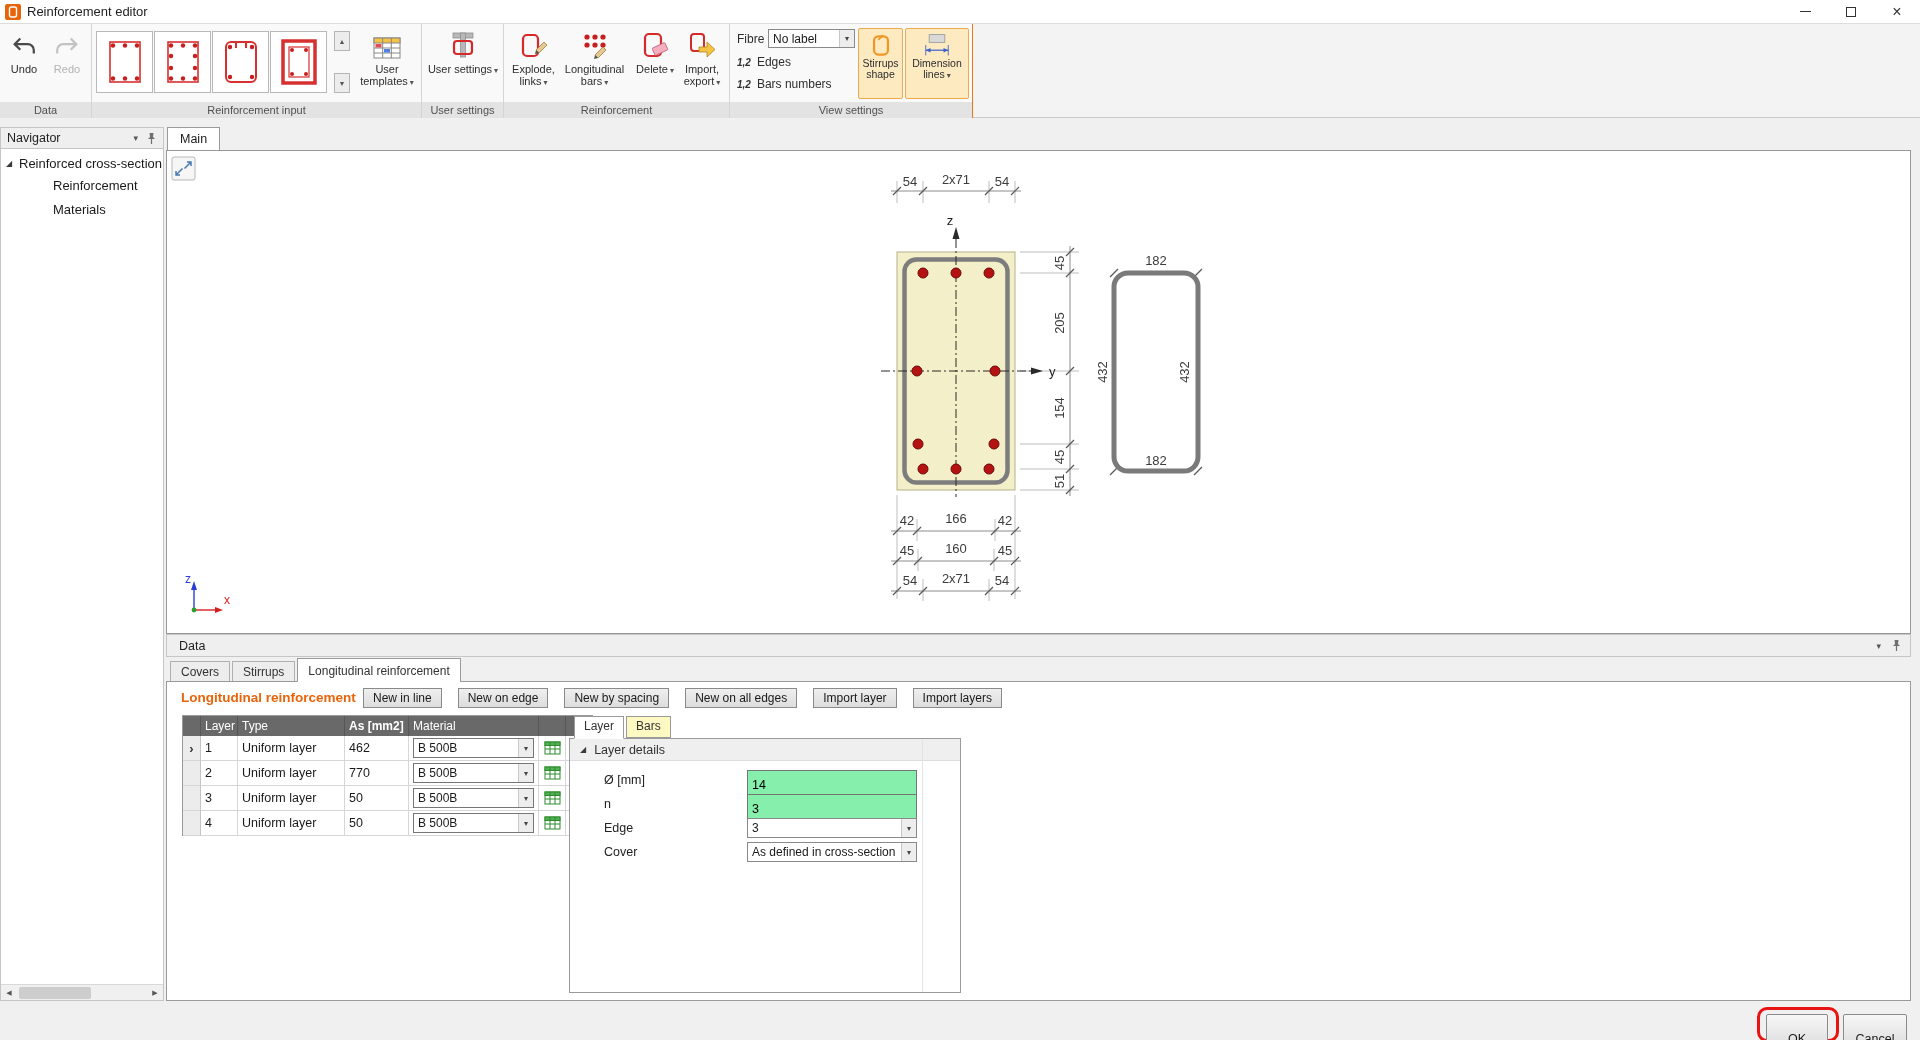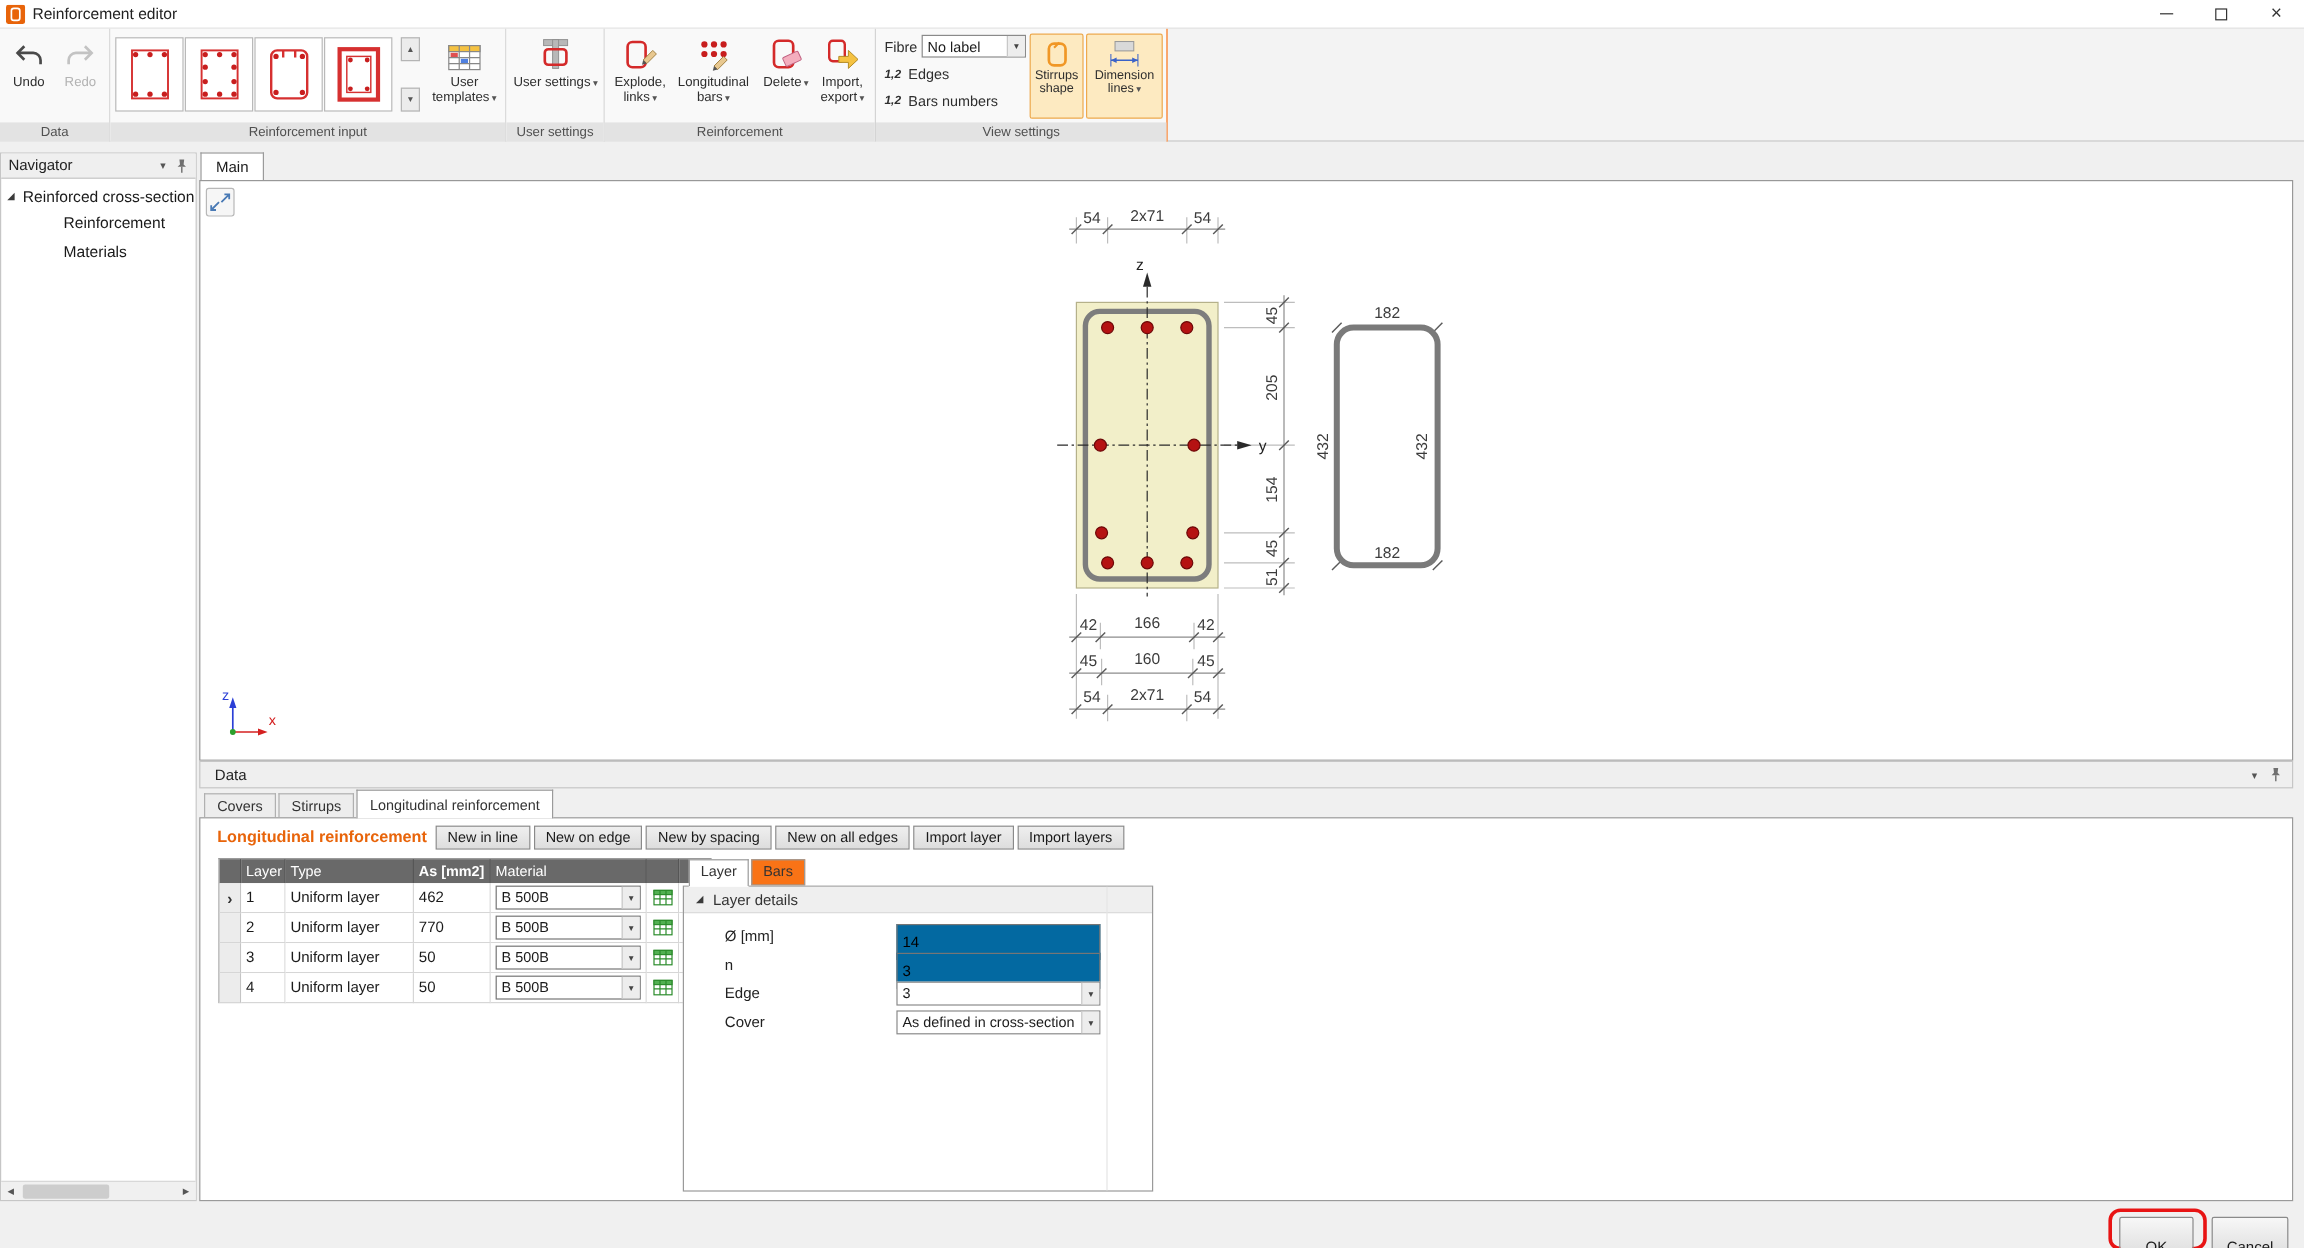--- a/index.html
+++ b/index.html
@@ -469,7 +469,7 @@
 
   <span class="abs" style="left:14px;top:8px;color:#e8640a;font-weight:bold;font-size:13.5px;">Longitudinal reinforcement</span>
 
-  <div class="abs" style="left:196px;top:6px;display:flex;gap:3px;">
+  <div class="abs" style="left:196px;top:6px;display:flex;gap:16px;">
     <div class="gbtn"><span>New in line</span></div>
     <div class="gbtn"><span>New on edge</span></div>
     <div class="gbtn"><span>New by spacing</span></div>

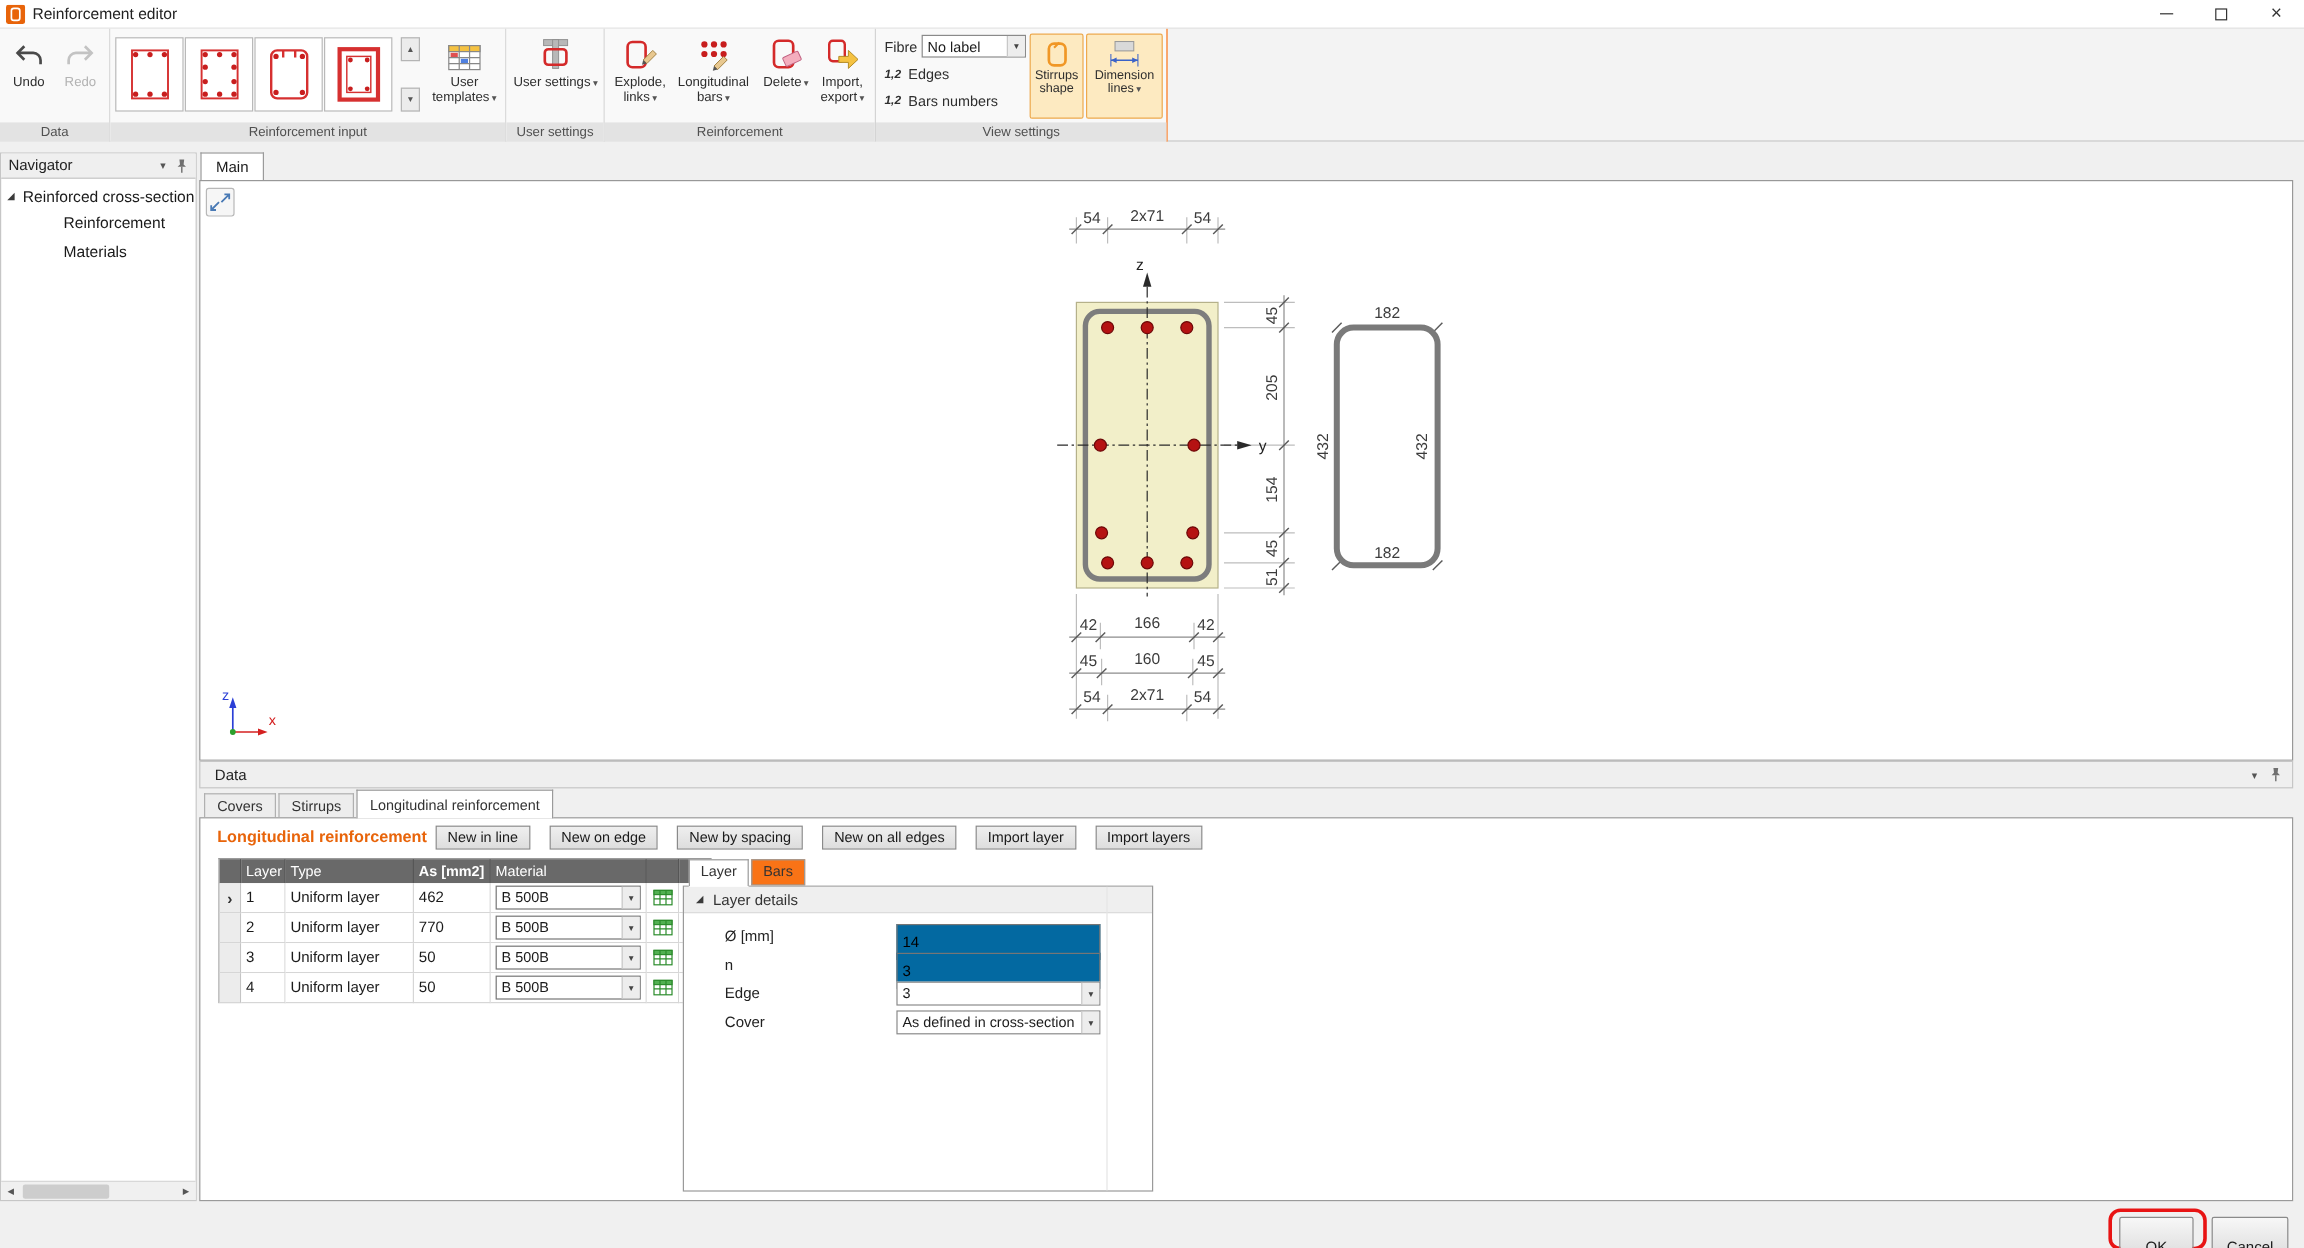--- a/index.html
+++ b/index.html
@@ -55,7 +55,7 @@
   .thead .c-sel{padding:0;}
   .c-mat{padding:2px;}
   .mcombo{width:100%;height:20px;border:1px solid #767676;}
-  .dtab{padding:2px 9px;font-size:12px;border:1px solid #9a9a9a;background:#f97316;height:22px;margin-right:2px;color:#333;}
+  .dtab{padding:2px 9px;font-size:12px;border:1px solid #9a9a9a;background:#fef9c3;height:22px;margin-right:2px;color:#333;}
   .dtab.active{background:#fff;height:23px;position:relative;z-index:2;margin-bottom:-1px;border-bottom:1px solid #fff;}
   .frow{position:absolute;left:0;width:100%;height:24px;}
   .flabel{position:absolute;left:34px;top:4px;font-size:12.5px;color:#222;}

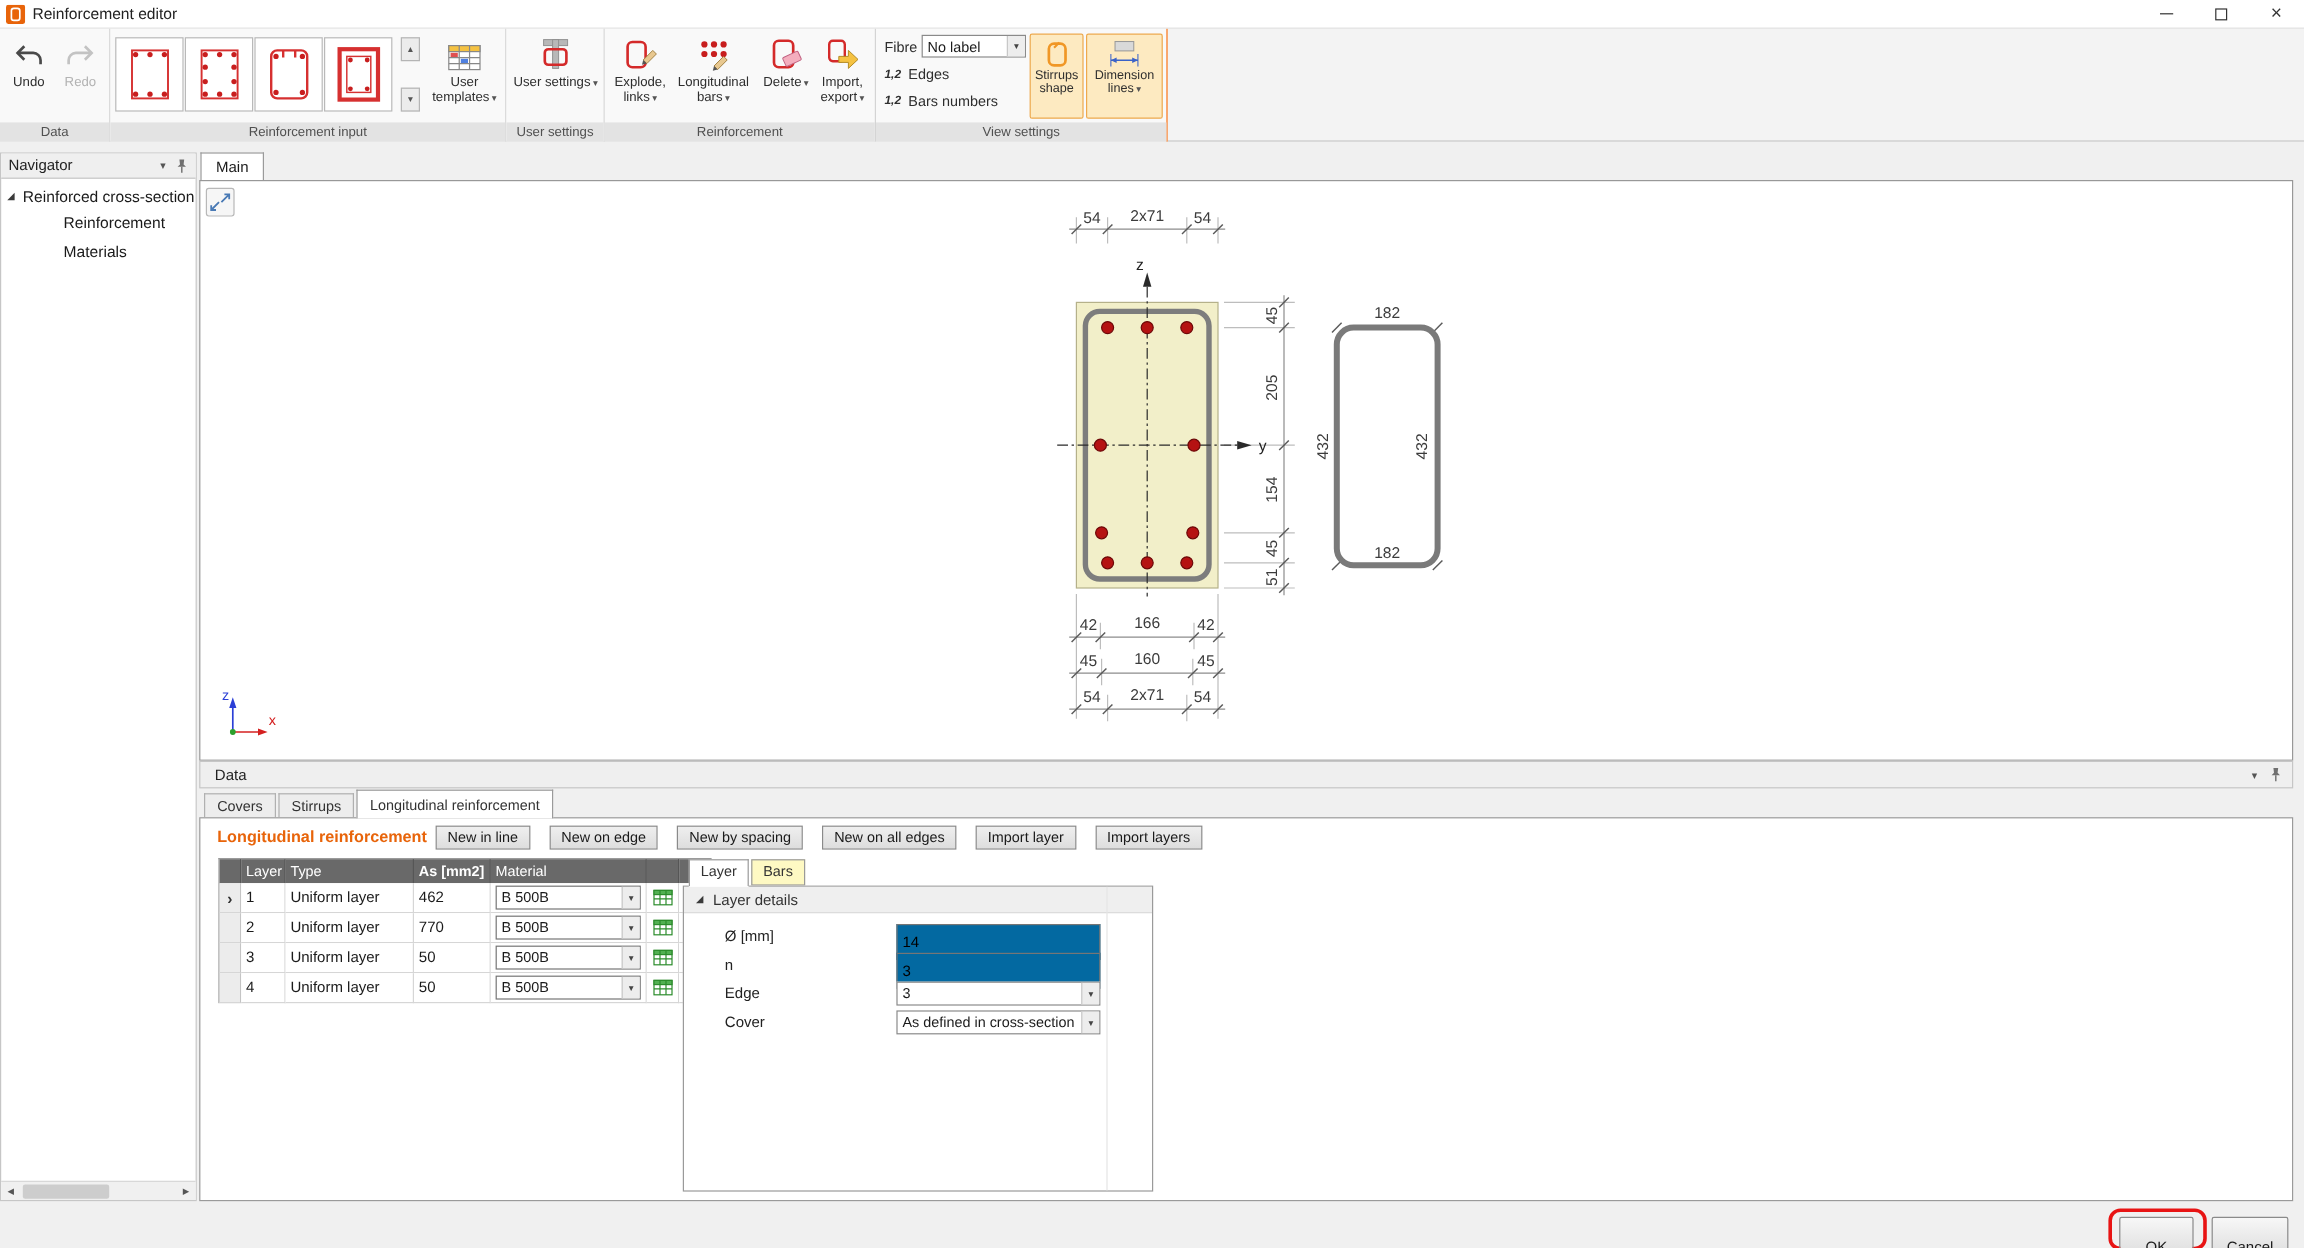--- a/index.html
+++ b/index.html
@@ -59,7 +59,7 @@
   .dtab.active{background:#fff;height:23px;position:relative;z-index:2;margin-bottom:-1px;border-bottom:1px solid #fff;}
   .frow{position:absolute;left:0;width:100%;height:24px;}
   .flabel{position:absolute;left:34px;top:4px;font-size:12.5px;color:#222;}
-  .finput{position:absolute;left:177px;top:1px;width:170px;height:16px;border:1px solid #767676;font-size:12.5px;font-family:inherit;padding:14px 4px;background:#0369a1;}
+  .finput{position:absolute;left:177px;top:1px;width:170px;height:16px;border:1px solid #767676;font-size:12.5px;font-family:inherit;padding:14px 4px;background:#86efac;}
   .fcombo{position:absolute;left:177px;top:1px;width:170px;height:20px;}
   
   .btn{position:absolute;height:33px;background:linear-gradient(#f7f7f7,#dedede);border:1px solid #8a8a8a;display:flex;align-items:flex-end;justify-content:center;font-size:12.5px;border-radius:2px;}

